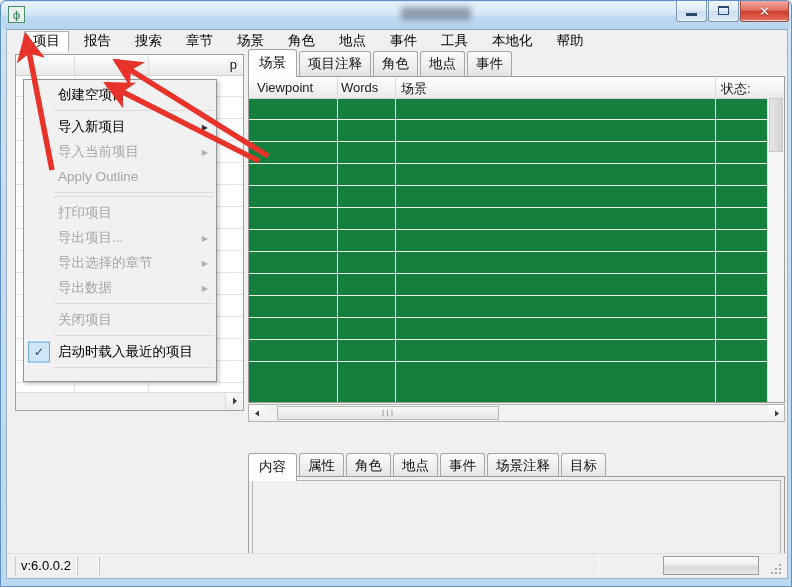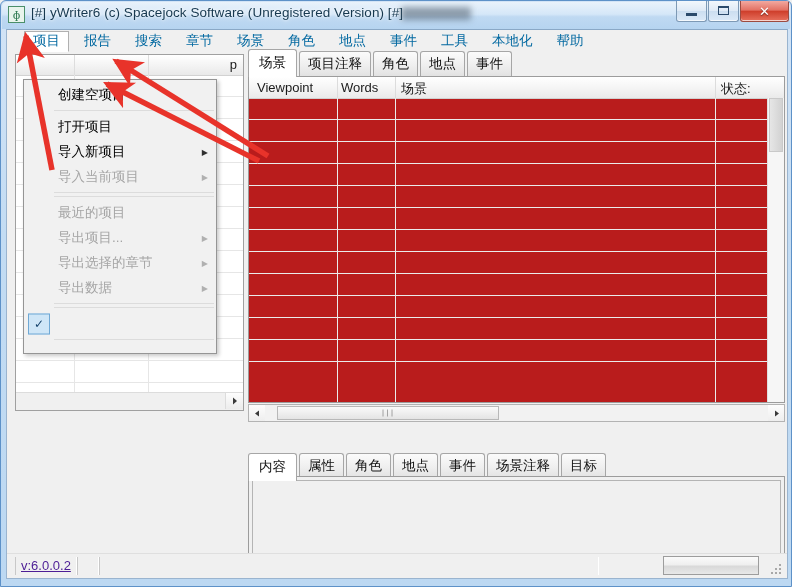--- a/index.html
+++ b/index.html
@@ -508,7 +508,6 @@
         <rect x="0.5" y="0.5" width="16" height="16" fill="#e8f4ec" stroke="#4a8f6a"></rect>
         <text x="8.5" y="12.5" font-size="11" text-anchor="middle" fill="#2e7a52" font-family="DejaVu Serif, serif">ɸ</text>
       </svg>
-      <div class="title-text">[#] yWriter6 (c) Spacejock Software (Unregistered Version) [#]</div>
       <div class="title-redacted"></div>
 
       <div class="win-btns">

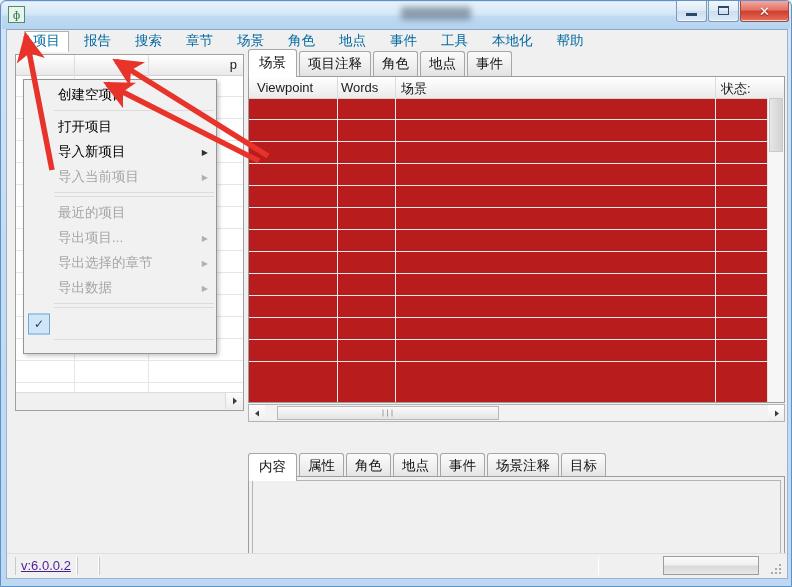--- a/index.html
+++ b/index.html
@@ -143,7 +143,7 @@
   }
   .menubar .mi {
     font-size: 13.5px;
-    color: #0369a1;
+    color: #000000;
     padding: 2px 9px 3px 9px;
     margin-right: 6px;
     white-space: nowrap;

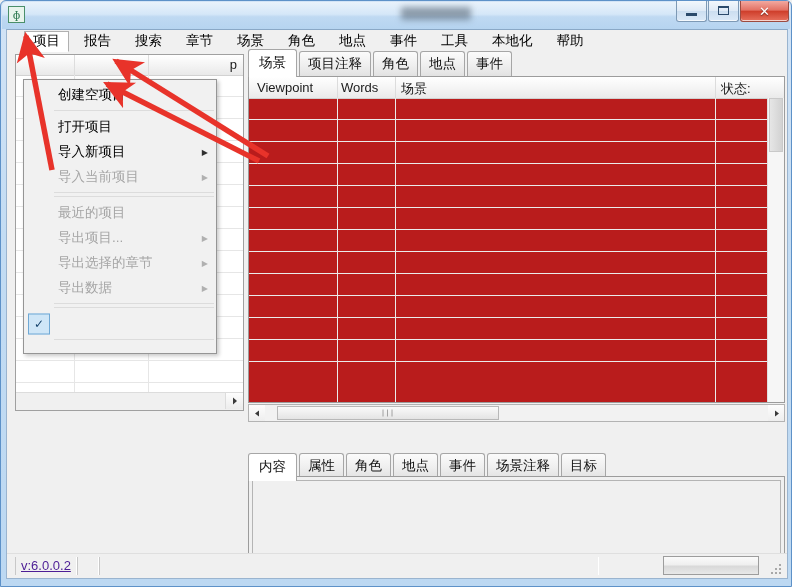--- a/index.html
+++ b/index.html
@@ -262,7 +262,7 @@
     position: absolute;
     left: 0; top: 24px;
     width: 537px; height: 327px;
-    background: #b91c1c;
+    background: #15803d;
     border: 1px solid #9c9c9c;
     box-sizing: border-box;
   }

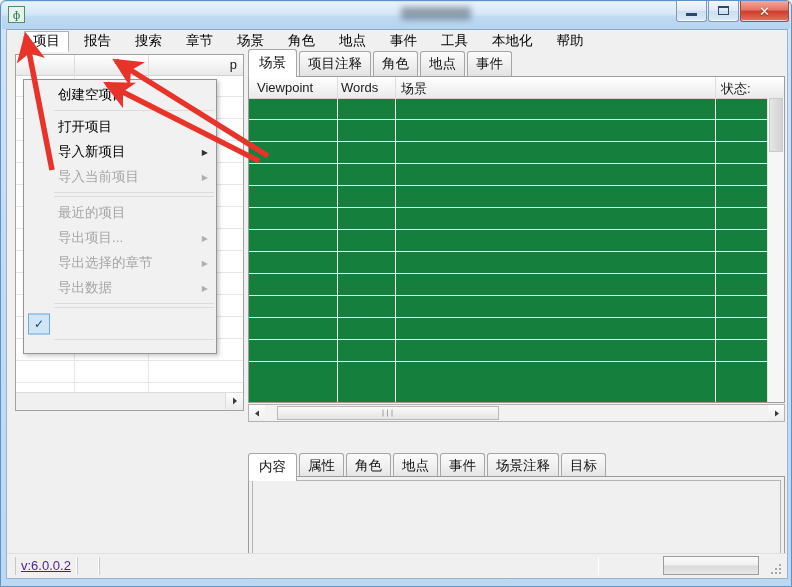--- a/index.html
+++ b/index.html
@@ -667,7 +667,6 @@
 
         <div class="dd-item">创建空项目</div>
         <div class="dd-sep"></div>
-        <div class="dd-item">打开项目</div>
         <div class="dd-item">
           <span>导入新项目</span>
           <span class="sub-arrow">▶</span>

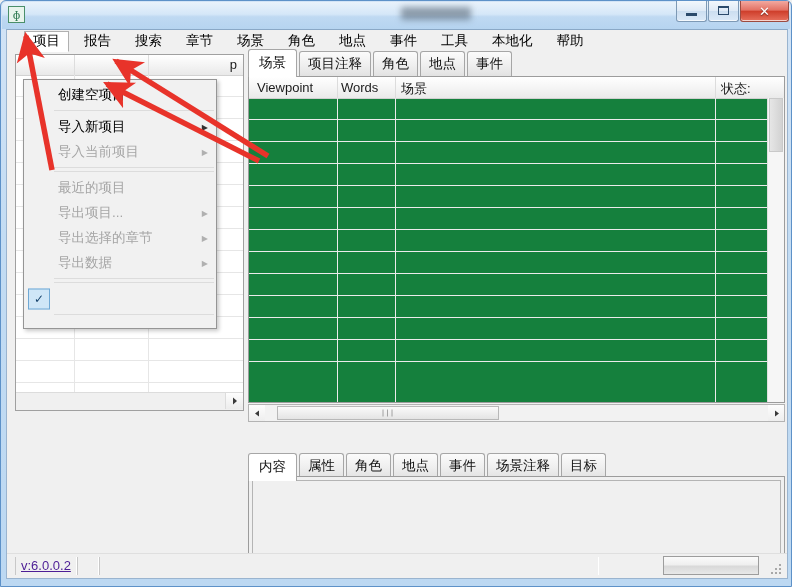--- a/index.html
+++ b/index.html
@@ -675,6 +675,7 @@
           <span>导入当前项目</span>
           <span class="sub-arrow">▶</span>
         </div>
+        <div class="dd-item disabled">Apply Outline</div>
         <div class="dd-sep"></div>
         <div class="dd-sep"></div>
         <div class="dd-item disabled">最近的项目</div>

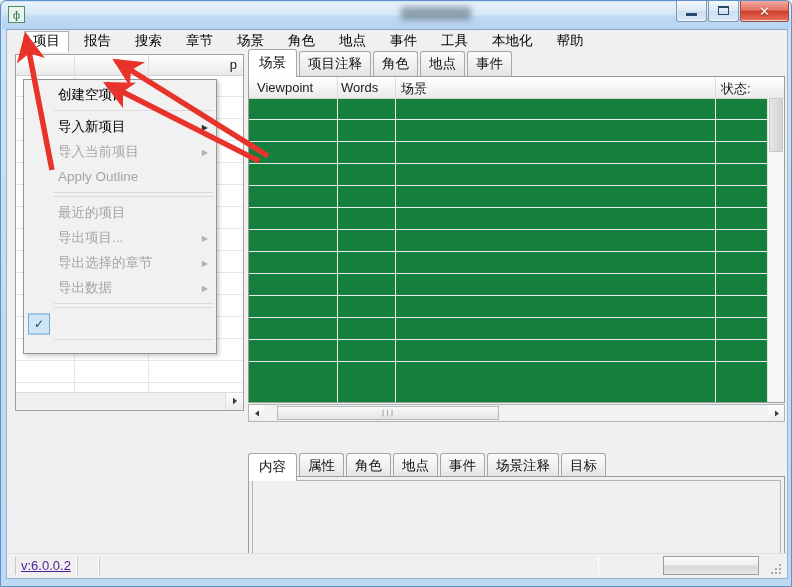--- a/index.html
+++ b/index.html
@@ -678,7 +678,7 @@
         <div class="dd-item disabled">Apply Outline</div>
         <div class="dd-sep"></div>
         <div class="dd-sep"></div>
-        <div class="dd-item disabled">最近的项目</div>
+        <div class="dd-item disabled">打印项目</div>
         <div class="dd-item disabled">
           <span>导出项目...</span>
           <span class="sub-arrow">▶</span>

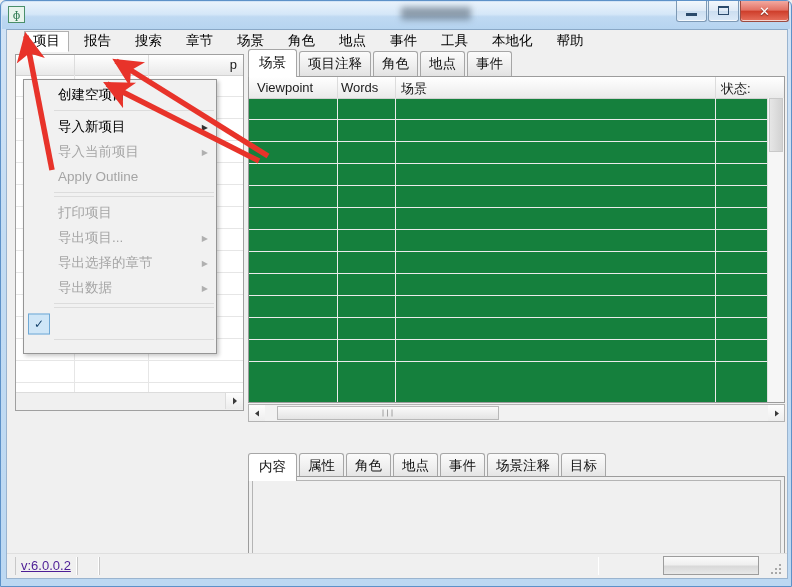--- a/index.html
+++ b/index.html
@@ -692,6 +692,7 @@
           <span class="sub-arrow">▶</span>
         </div>
         <div class="dd-sep"></div>
+        <div class="dd-item disabled">关闭项目</div>
         <div class="dd-sep"></div>
         <div class="dd-item">
           <span class="dd-check">✓</span>

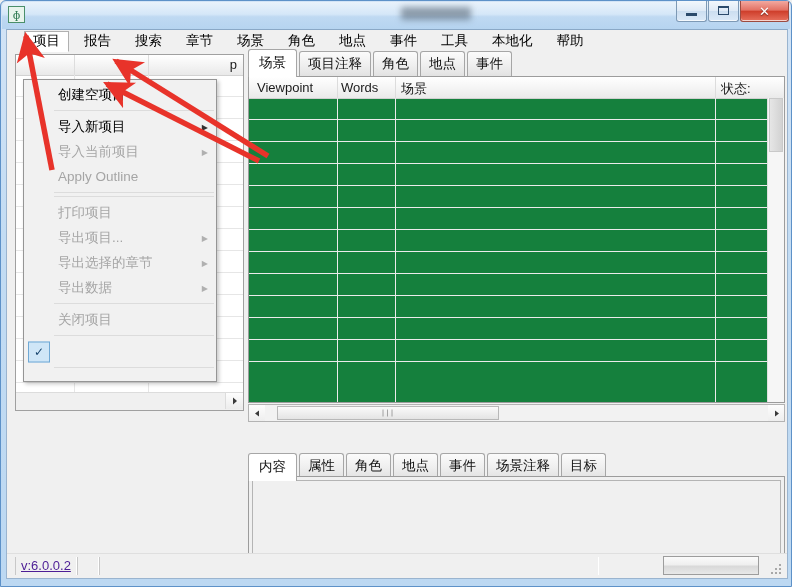--- a/index.html
+++ b/index.html
@@ -696,6 +696,7 @@
         <div class="dd-sep"></div>
         <div class="dd-item">
           <span class="dd-check">✓</span>
+          <span>启动时载入最近的项目</span>
         </div>
         <div class="dd-sep"></div>
       </div>

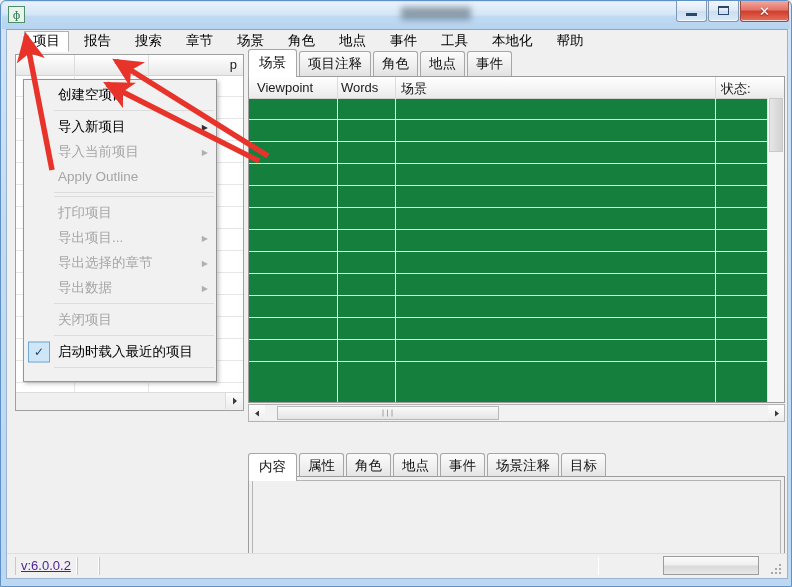--- a/index.html
+++ b/index.html
@@ -405,11 +405,10 @@
     border-left: 1px solid #c8c8c8;
     border-right: 1px solid #ffffff;
     font-size: 13px;
-    color: #4c1d95;
+    color: #000000;
     padding-left: 5px;
     box-sizing: border-box;
     line-height: 18px;
-    text-decoration: underline;
   }
   .sb-progress {
     position: absolute;

